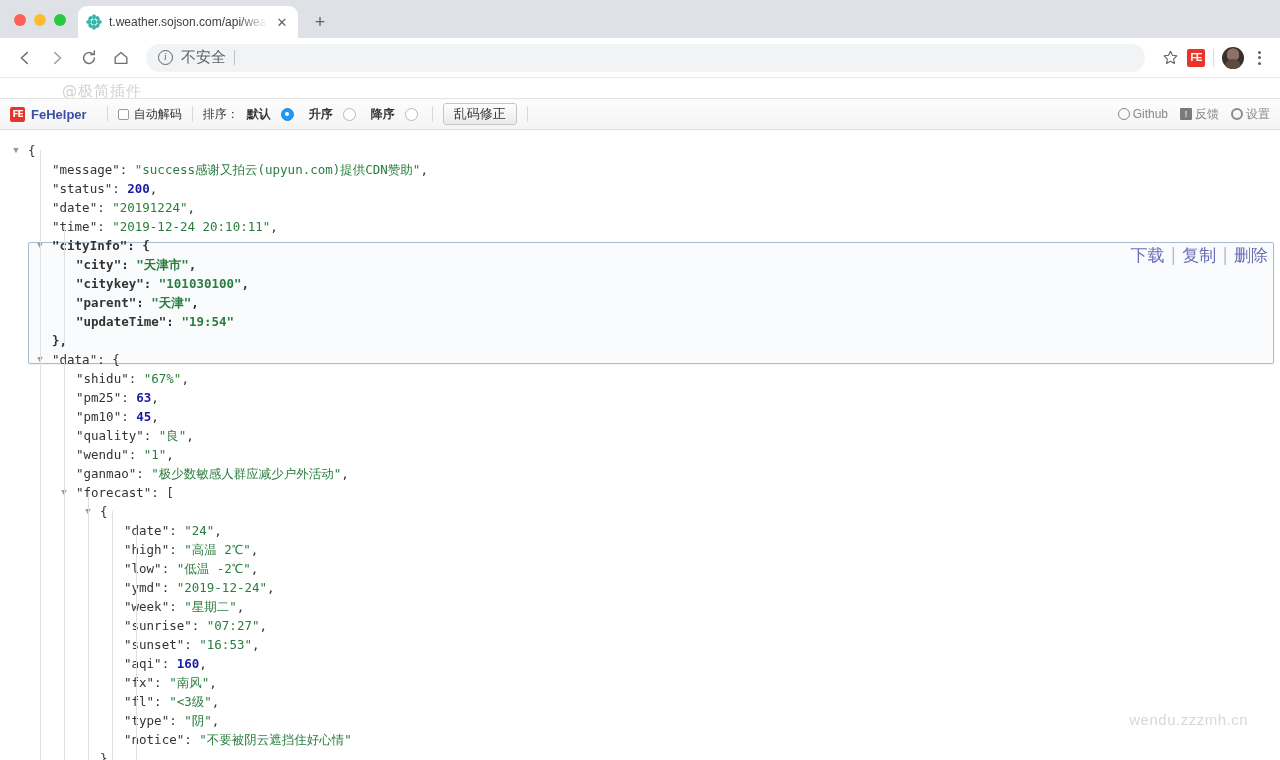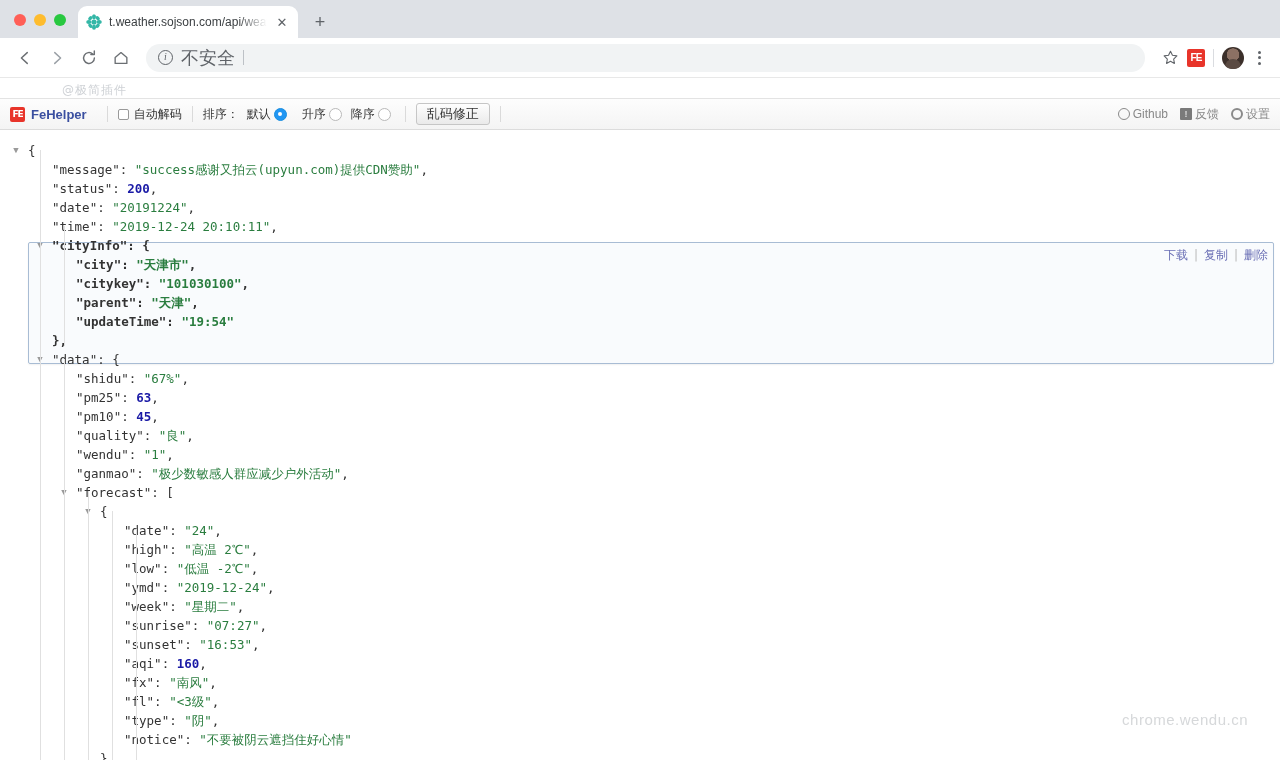--- a/index.html
+++ b/index.html
@@ -107,7 +107,7 @@
     font-style: italic;
   }
   .notsecure {
-    font-size: 18px; color: #5f6368;
+    font-size: 15px; color: #5f6368;
     white-space: nowrap;
   }
   .omni-sep {

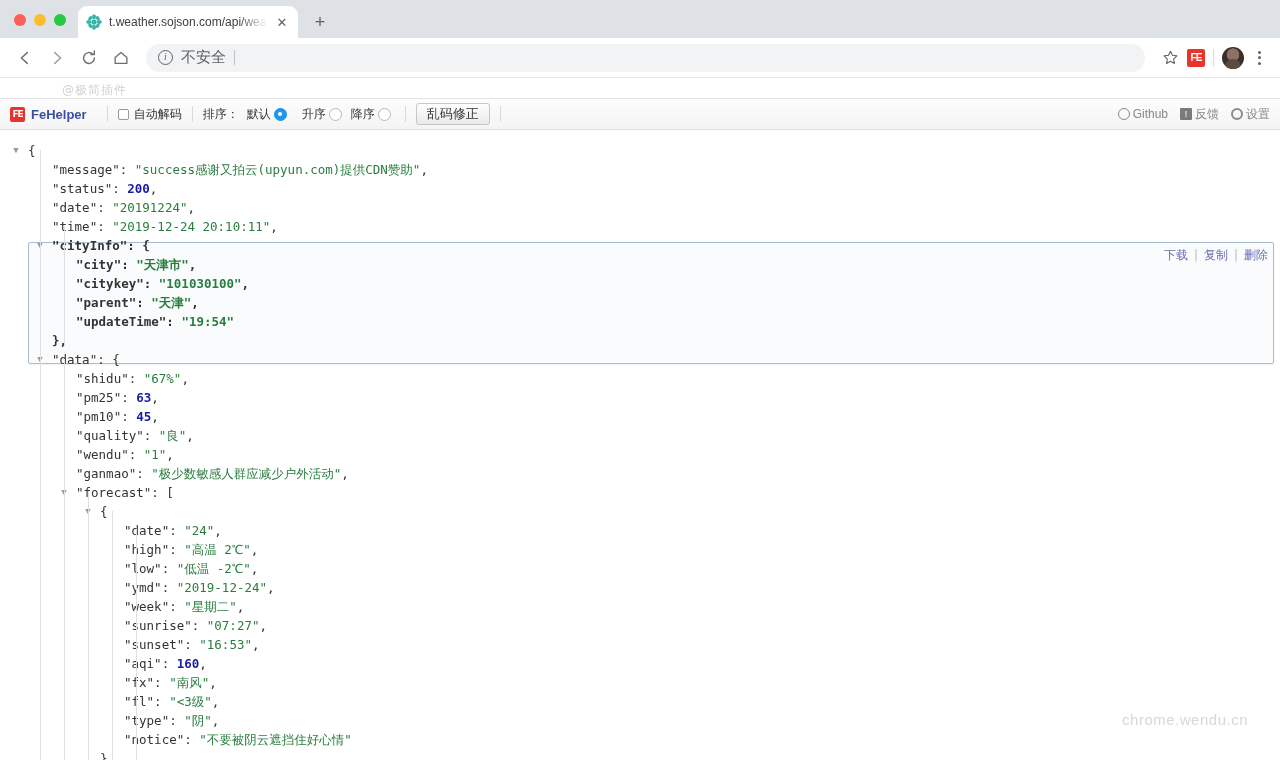--- a/index.html
+++ b/index.html
@@ -156,7 +156,7 @@
   .watermark-top {
     position: absolute;
     left: 62px; top: 4px;
-    font-size: 12px;
+    font-size: 15px;
     color: #cfd2d6;
     letter-spacing: 1px;
     font-family: "DejaVu Sans", sans-serif;

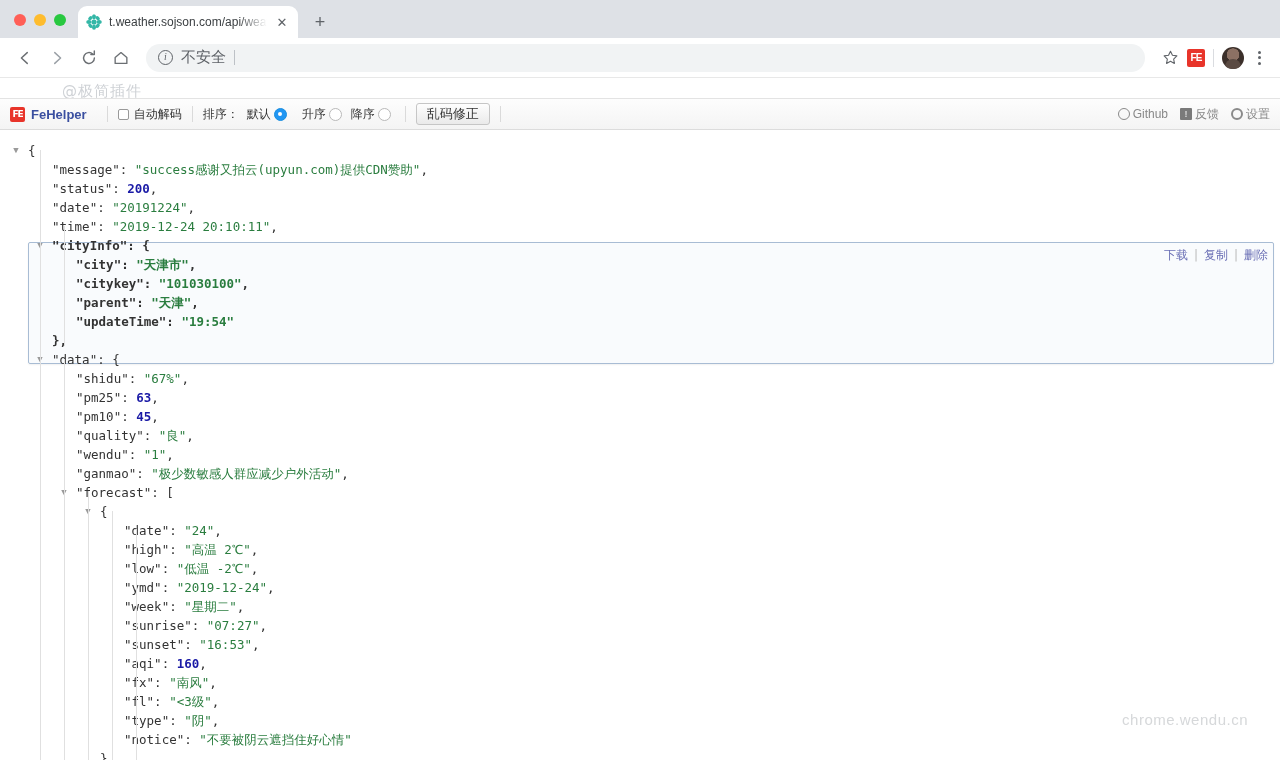--- a/index.html
+++ b/index.html
@@ -213,7 +213,7 @@
   }
   .fh-sort { display: flex; align-items: center; gap: 5px; }
   .fh-sort-label { color: #333; }
-  .radio-group { display: flex; align-items: center; gap: 3px; margin-left:3px;}
+  .radio-group { display: flex; align-items: center; gap: 10px; margin-left:3px;font-weight:bold;}
   .radio {
     width: 13px; height: 13px; border-radius: 50%;
     border: 1px solid #b9b9b9; background: #fff;

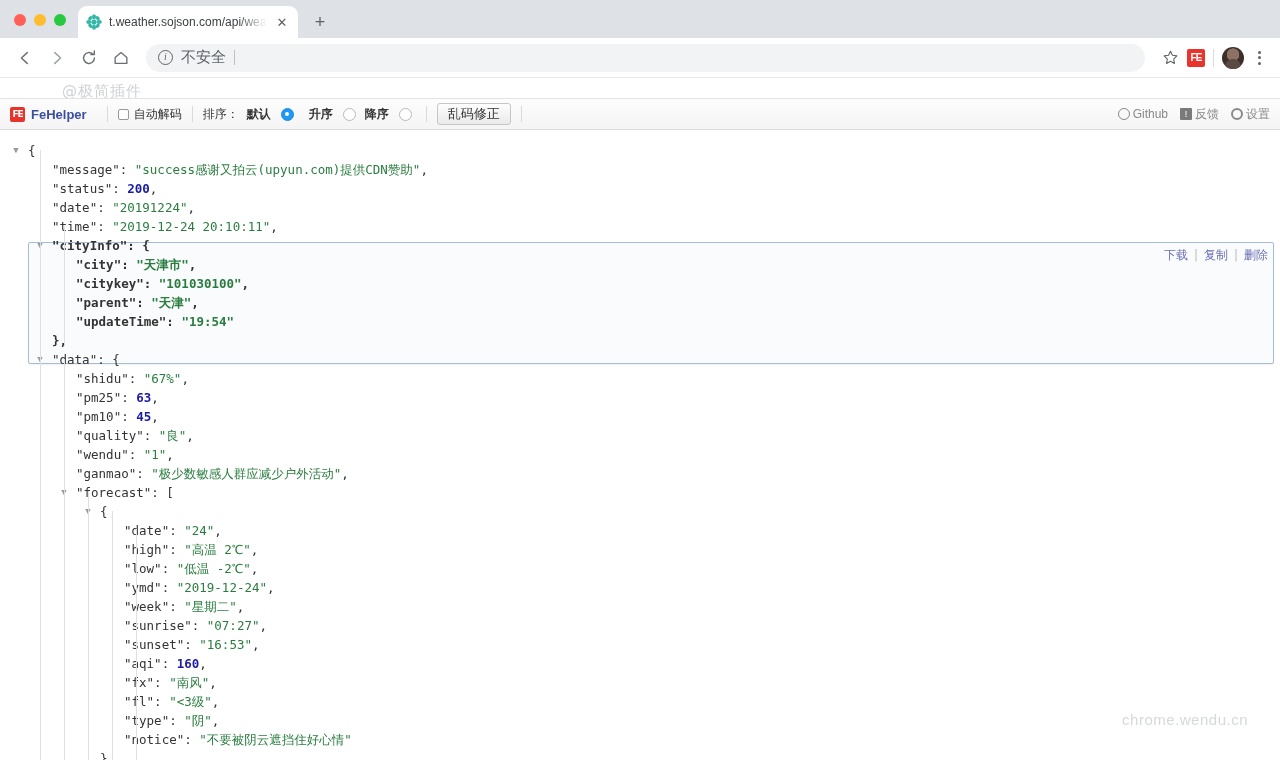--- a/index.html
+++ b/index.html
@@ -432,7 +432,7 @@
           <span>升序</span>
           <span class="radio"></span>
         </span>
-        <span class="radio-group" style="margin-left:4px">
+        <span class="radio-group" style="margin-left:10px">
           <span>降序</span>
           <span class="radio"></span>
         </span>

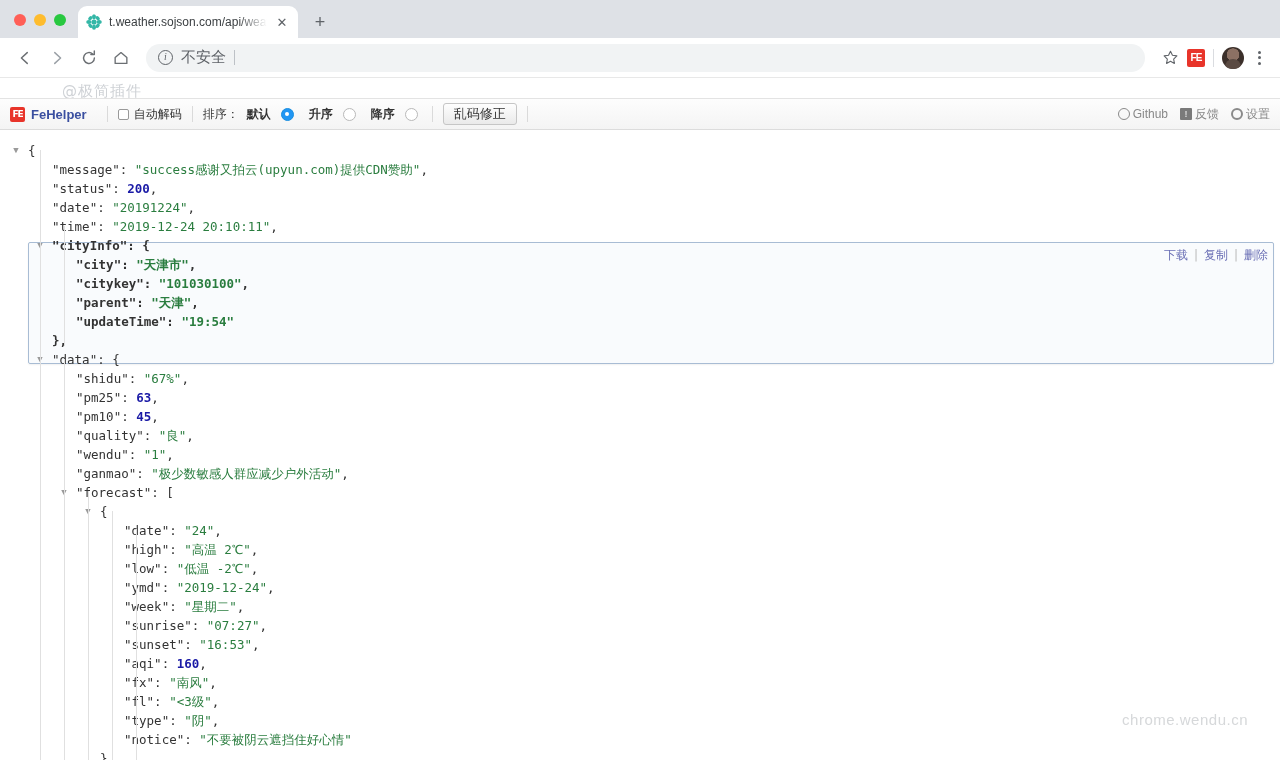--- a/index.html
+++ b/index.html
@@ -319,7 +319,7 @@
     position: absolute;
     right: 12px;
     font-family: "DejaVu Sans", sans-serif;
-    font-size: 12px;
+    font-size: 17px;
     color: #6a6fb5;
     display: flex; align-items: center; gap: 6px;
     z-index: 4;

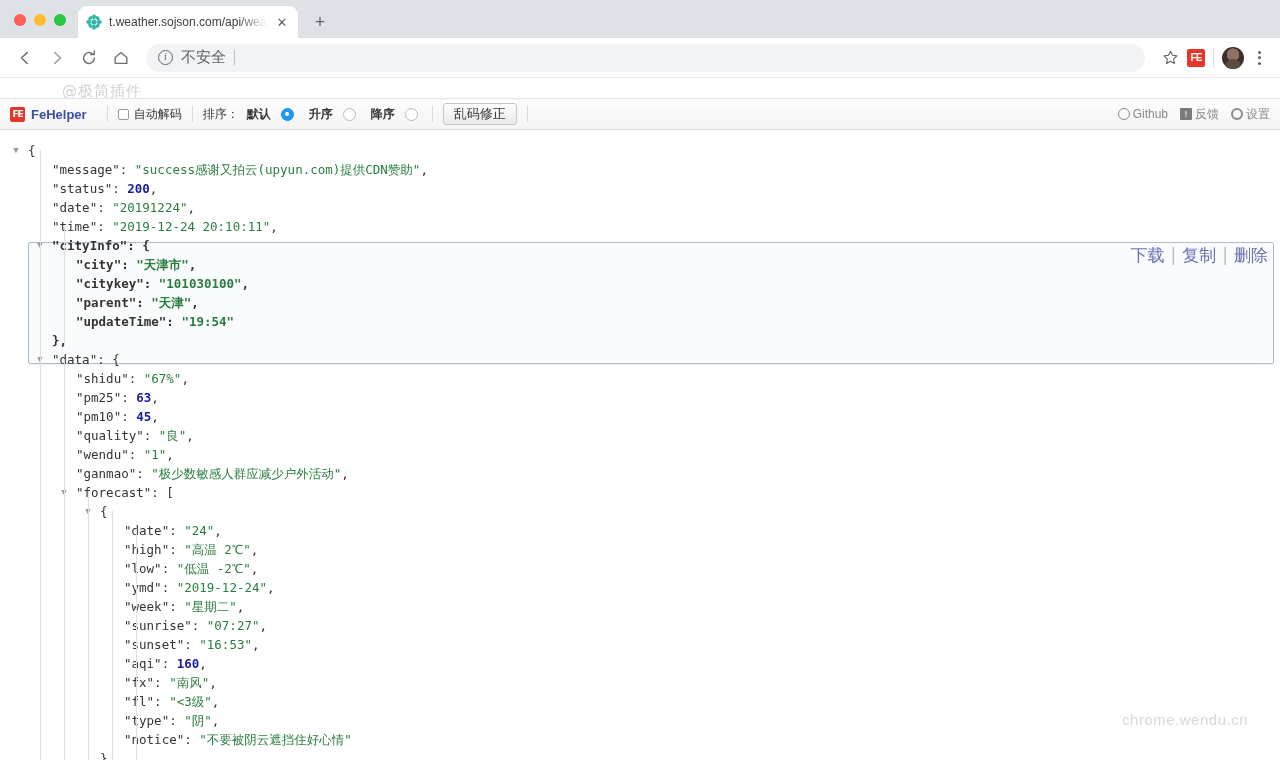--- a/index.html
+++ b/index.html
@@ -409,7 +409,7 @@
   <div class="page">
 
     <div class="watermark-top">@极简插件</div>
-    <div class="watermark-br">chrome.wendu.cn</div>
+    <div class="watermark-br">wendu.zzzmh.cn</div>
 
     <div class="fh-bar">
       <div class="fh-logo">

